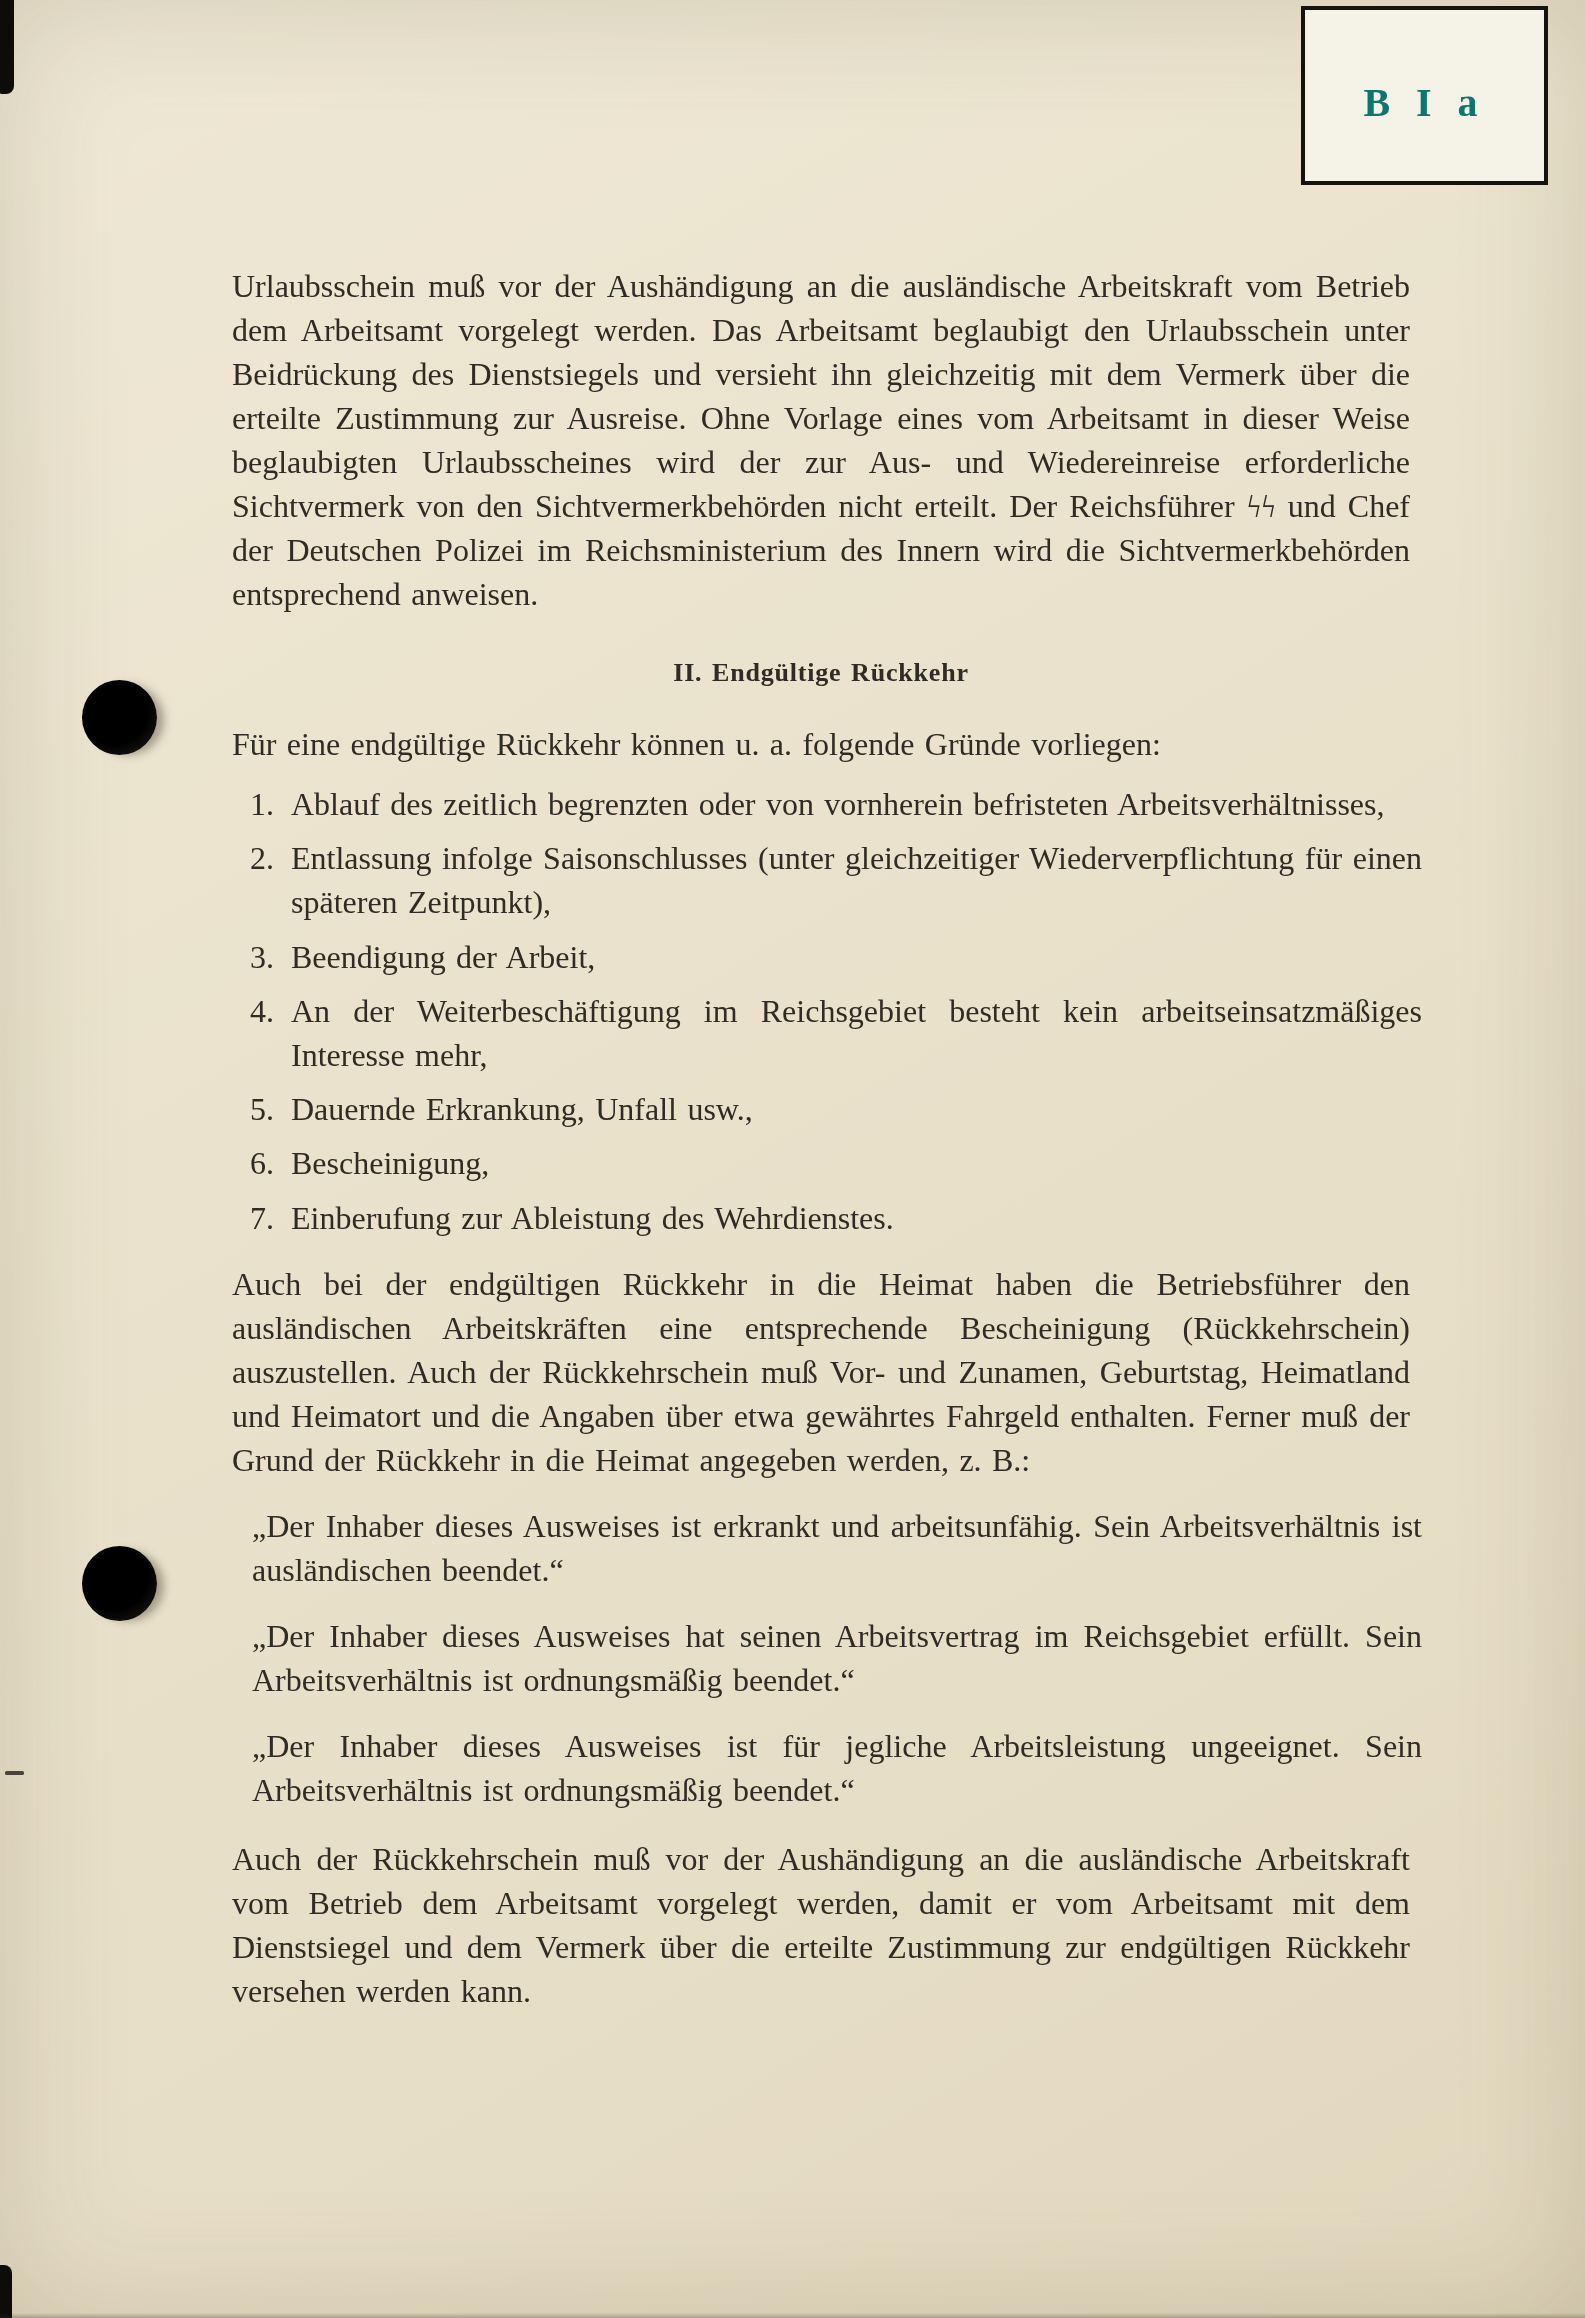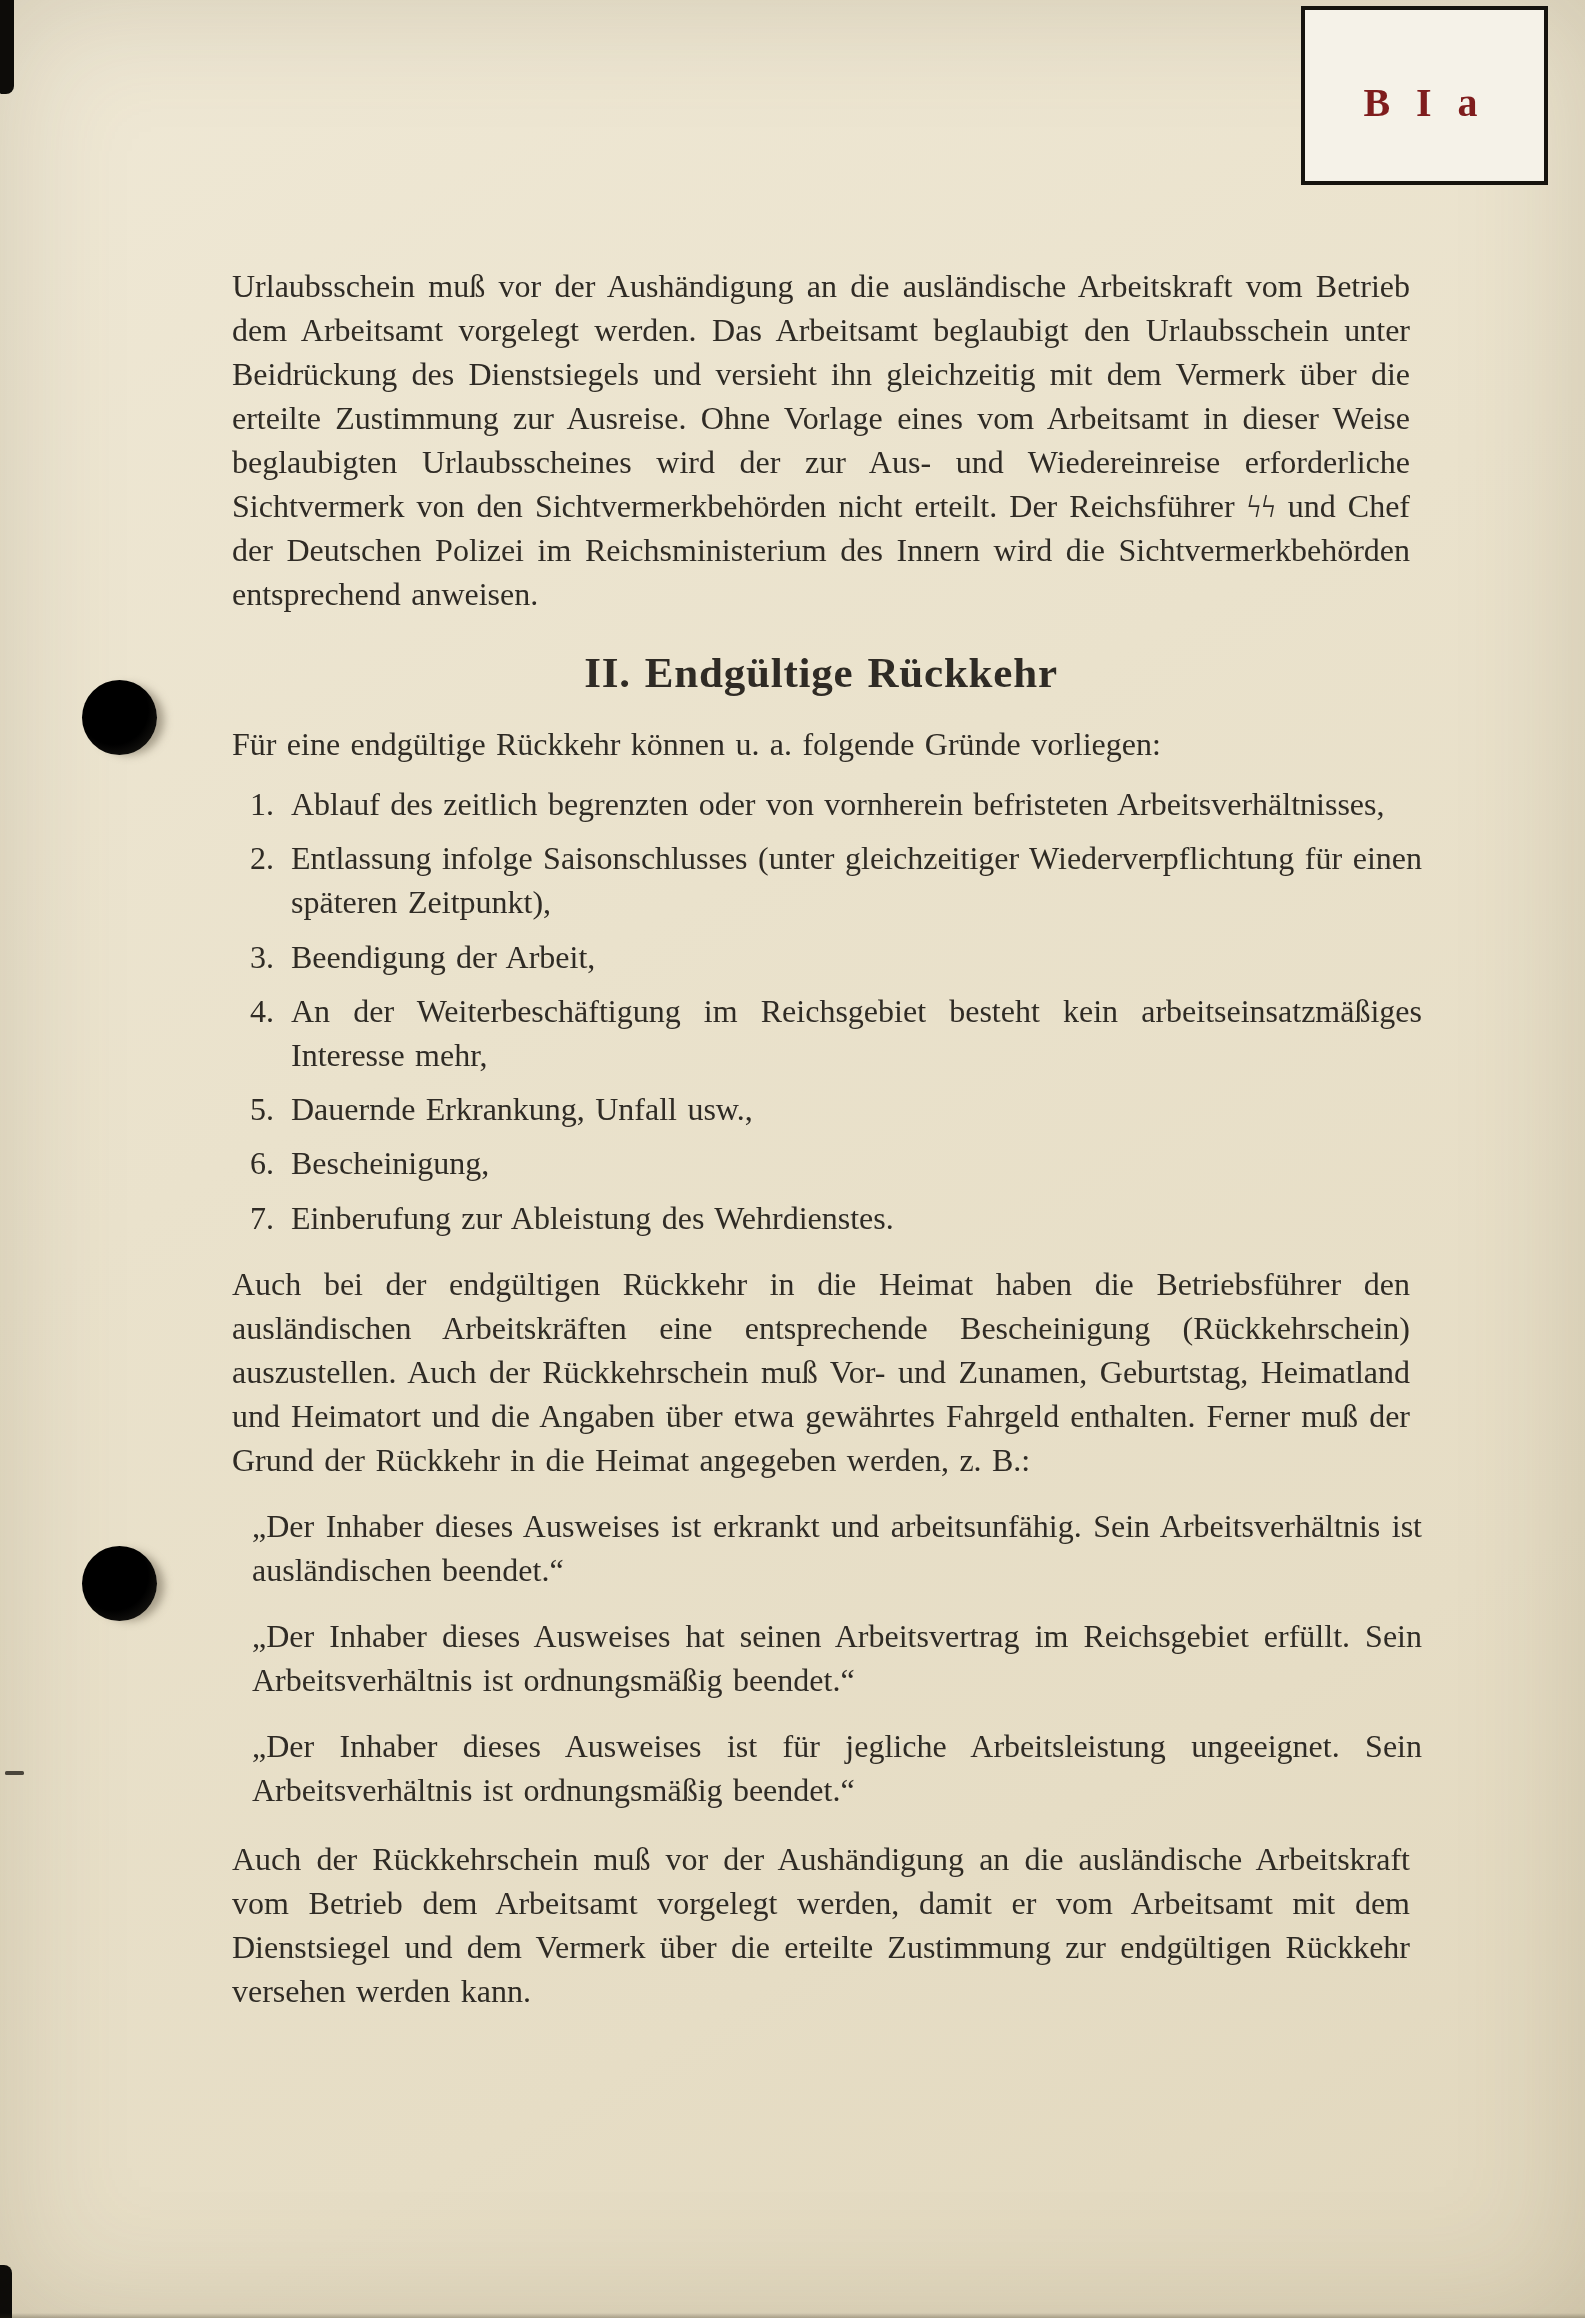--- a/index.html
+++ b/index.html
@@ -48,7 +48,7 @@
   }
   .tab-label {
     font-size: 40px; font-weight: bold; letter-spacing: 8px;
-    color: #7f1d1d; padding-top: 14.3px;
+    color: #0f766e; padding-top: 14.3px;
   }
   .page-number {
     position: absolute;

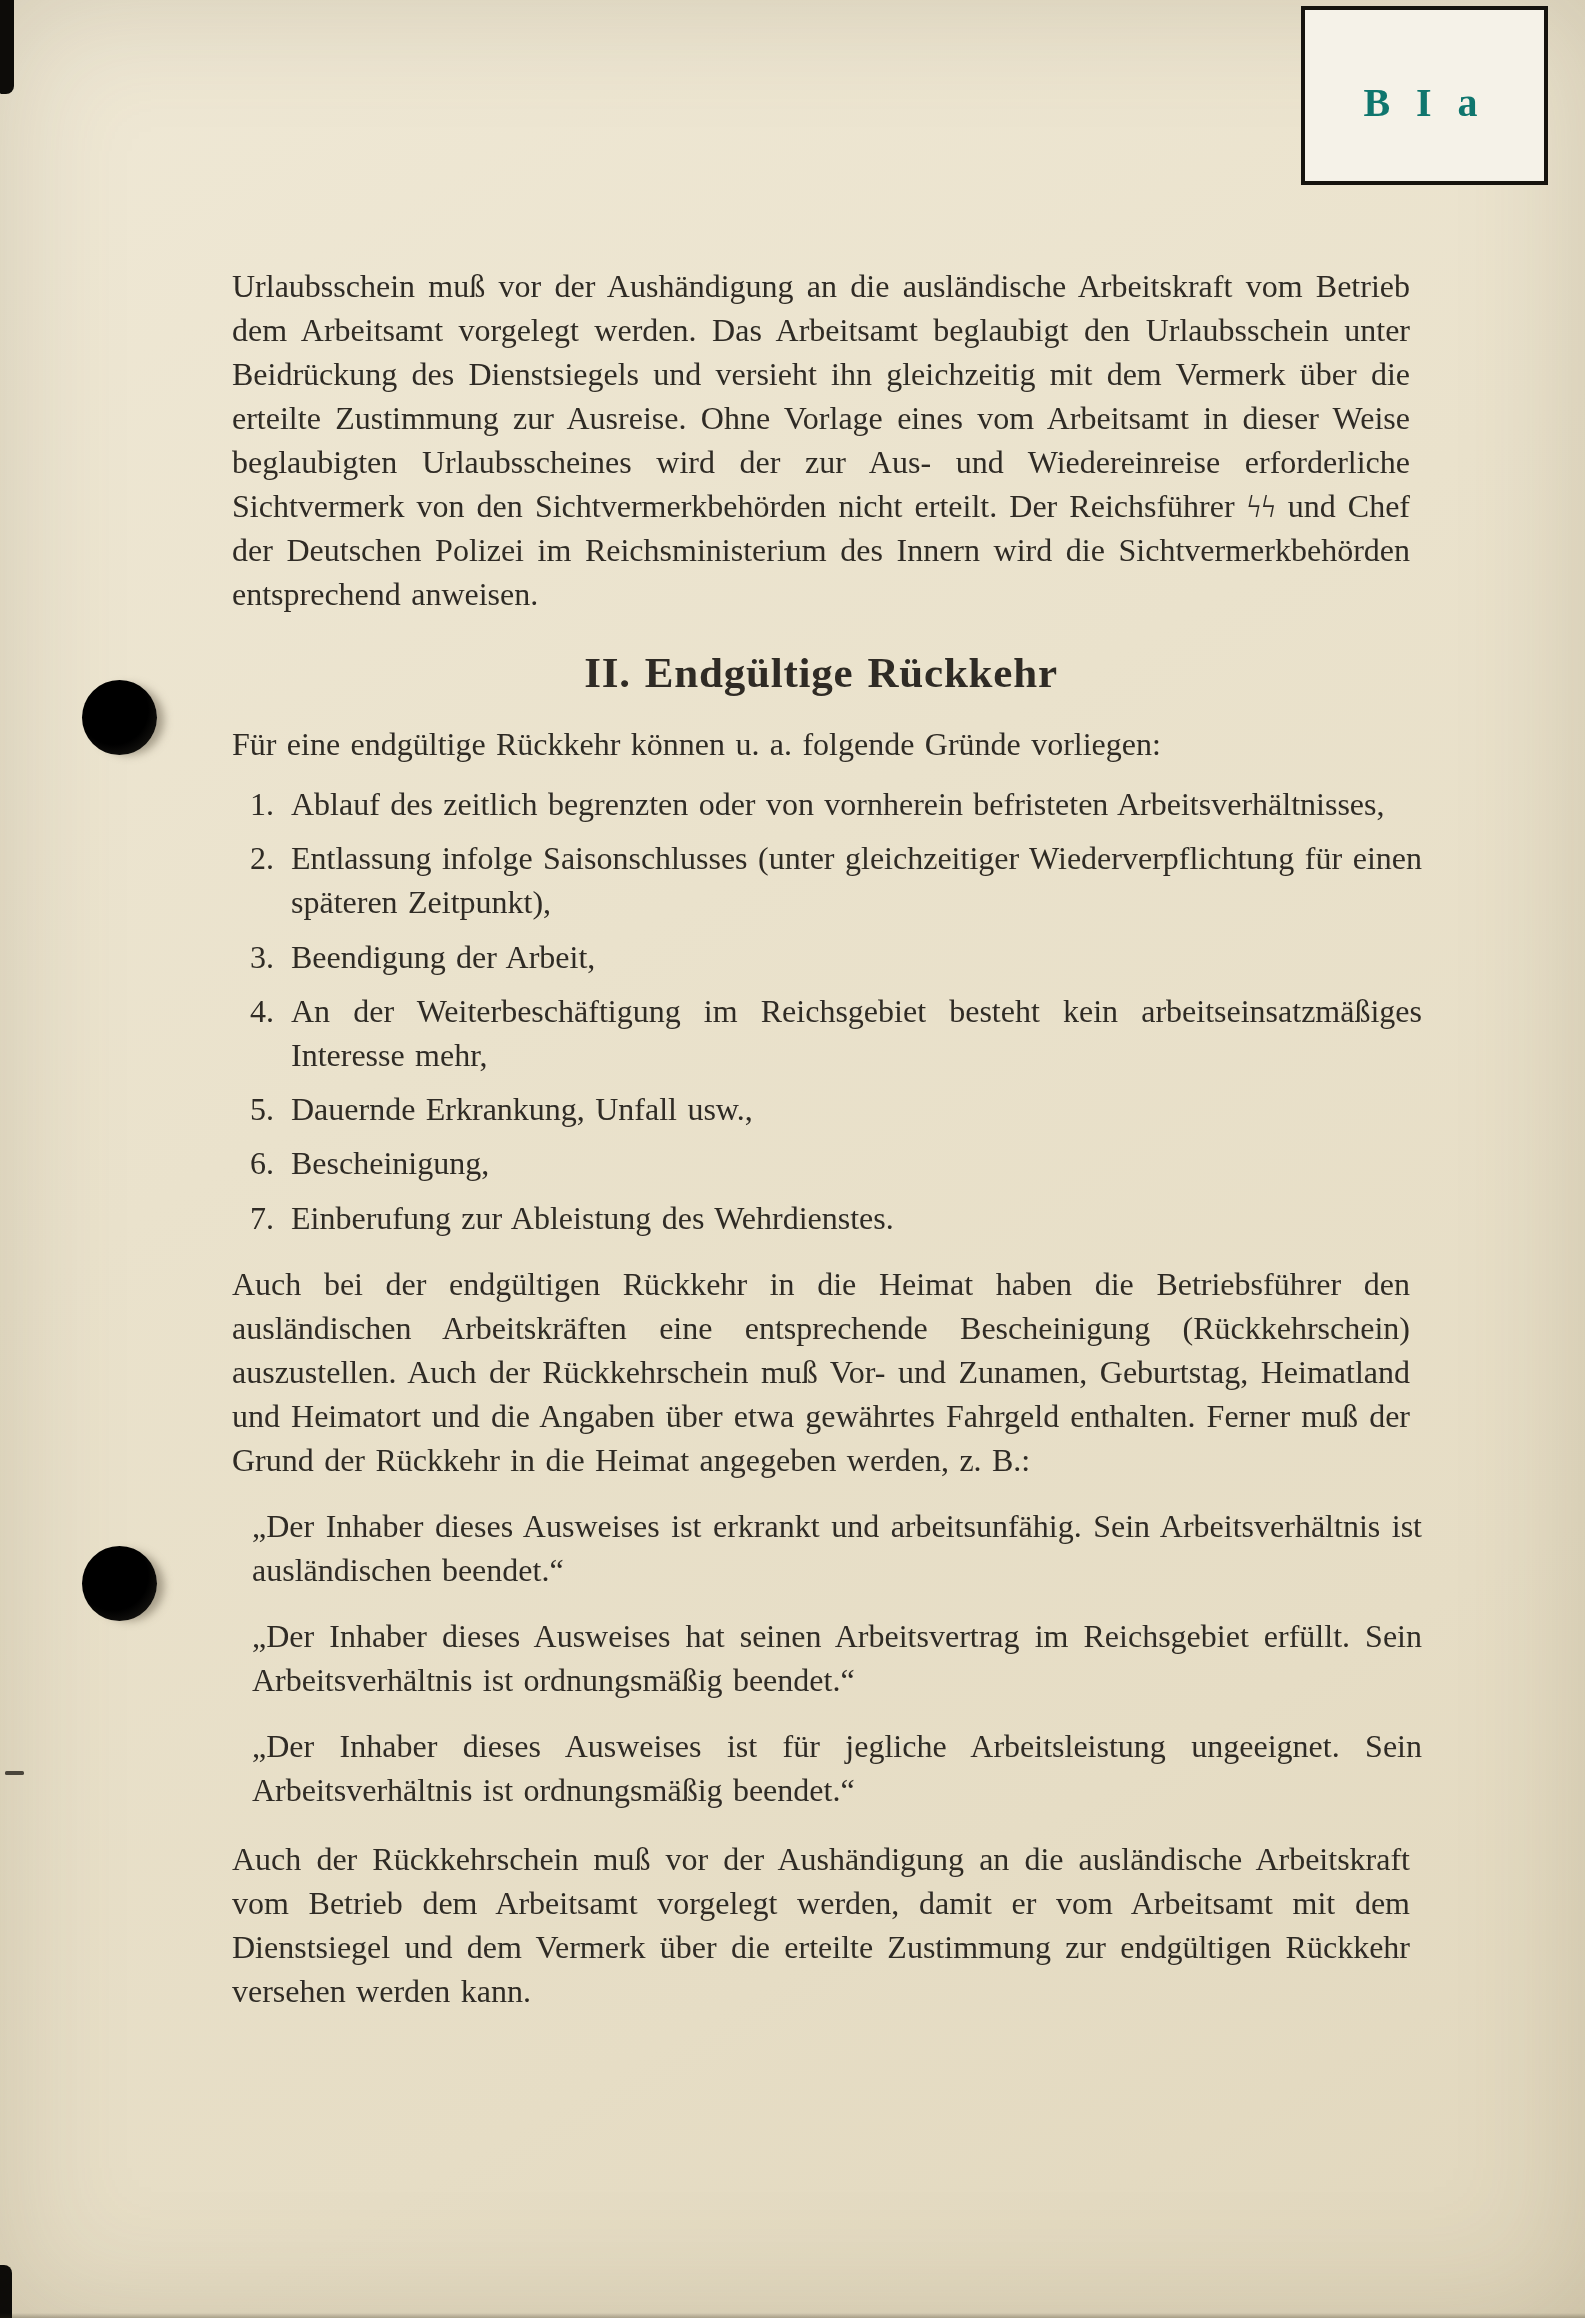--- a/index.html
+++ b/index.html
@@ -70,7 +70,7 @@
   .section-heading {
     text-align: center;
     font-weight: bold;
-    font-size: 43px;
+    font-size: 26px;
     margin: 35px 0 27px 0;
     letter-spacing: 0.8px;
   }

